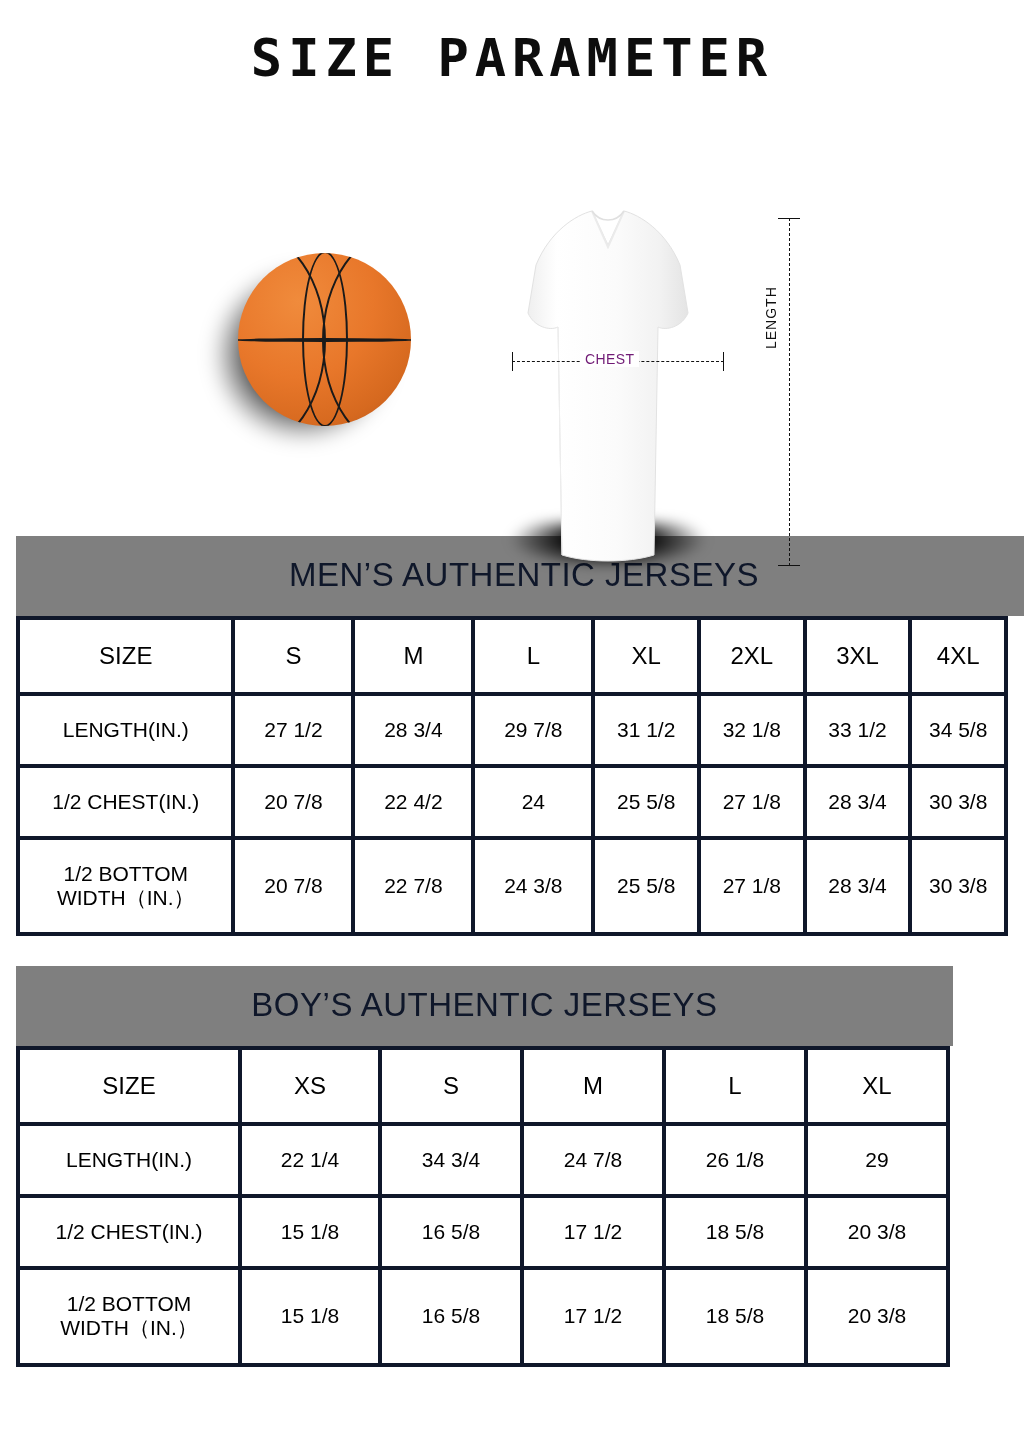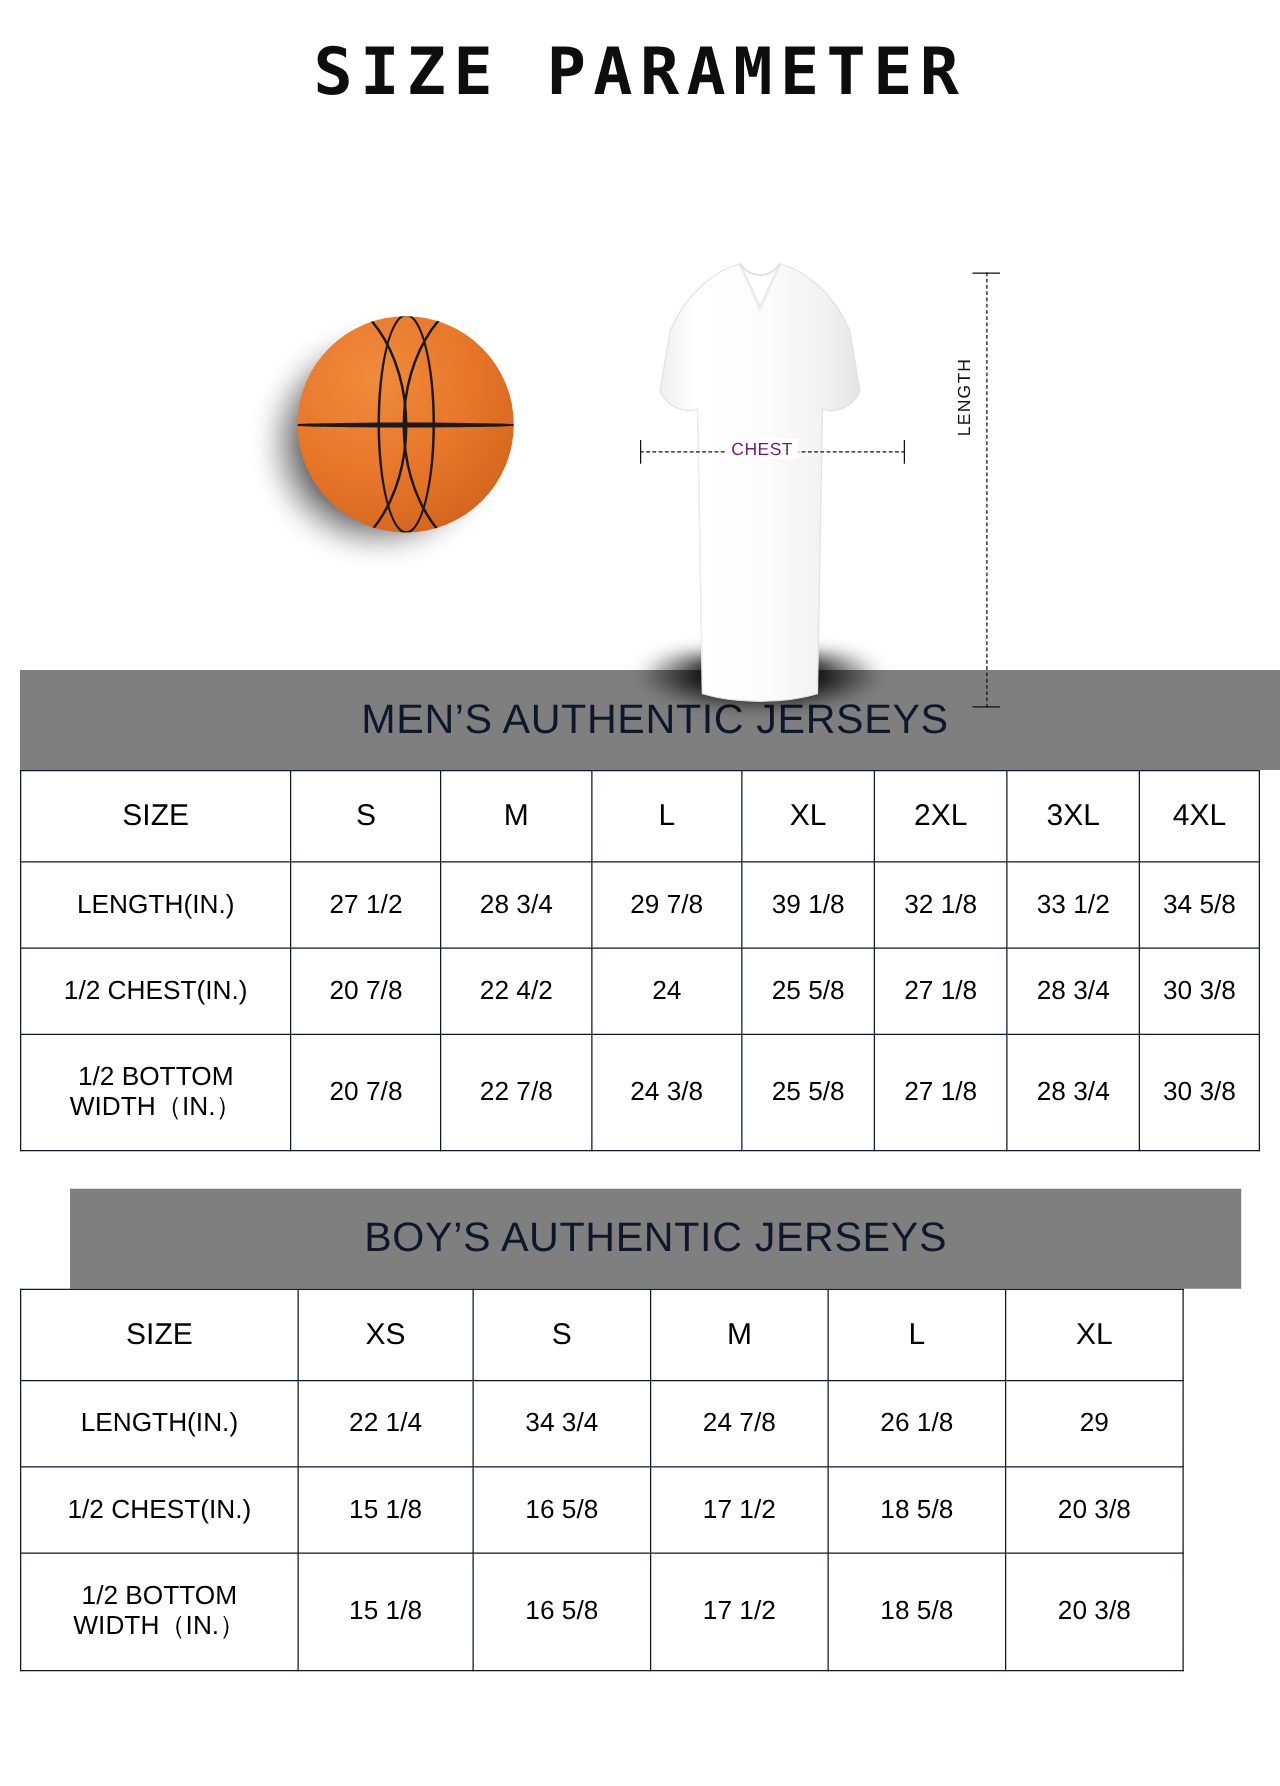--- a/index.html
+++ b/index.html
@@ -196,7 +196,7 @@
     table-layout: fixed;
   }
   table.size-table td {
-    border: 1px solid #0f172a;
+    border: 4px solid #0f172a;
     text-align: center;
     font-size: 21px;
     padding: 22px 2px;

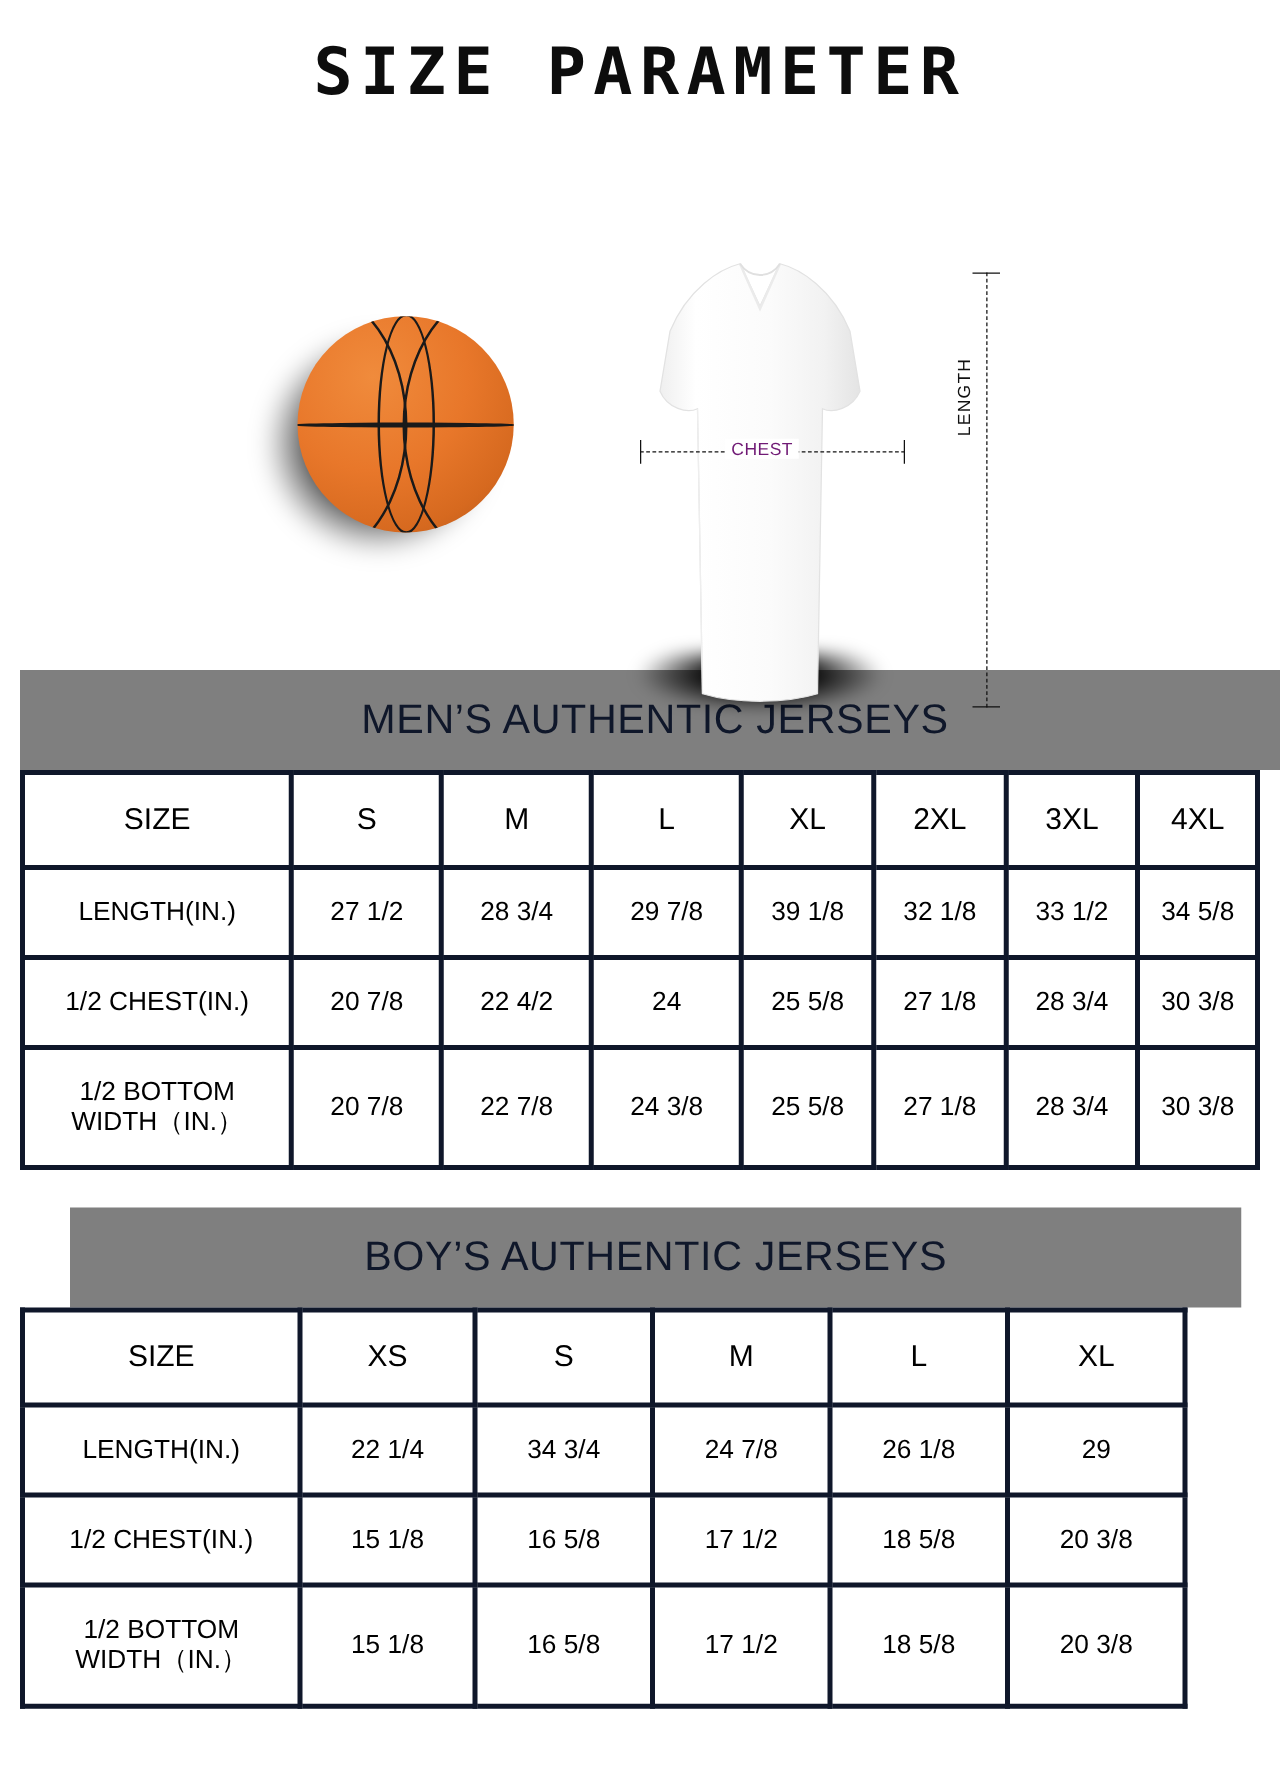--- a/index.html
+++ b/index.html
@@ -294,7 +294,7 @@
       <td>27 1/2</td>
       <td>28 3/4</td>
       <td>29 7/8</td>
-      <td>39 1/8</td>
+      <td>31 1/2</td>
       <td>32 1/8</td>
       <td>33 1/2</td>
       <td>34 5/8</td>

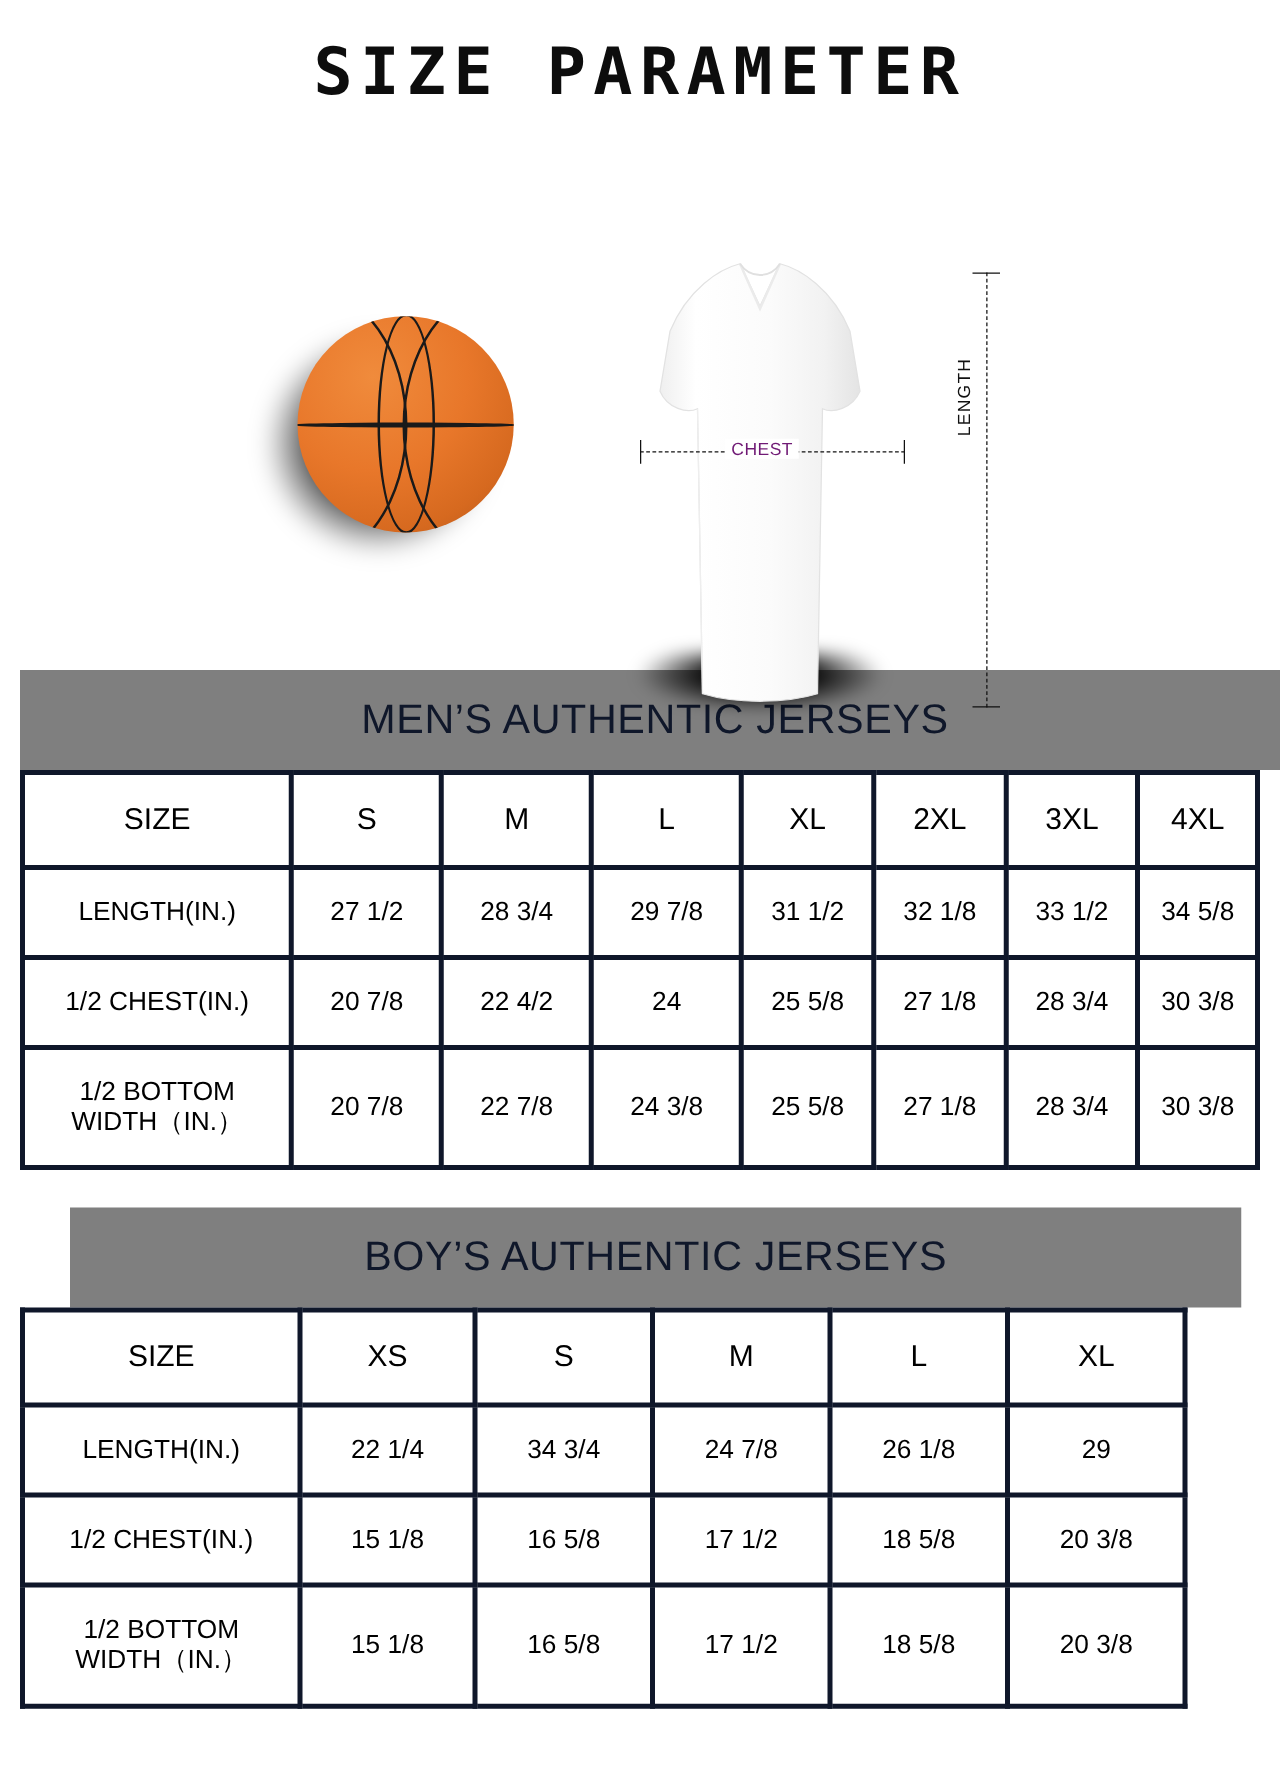--- a/index.html
+++ b/index.html
@@ -212,7 +212,7 @@
   .men-block { margin-top: 38px; }
   .men-block .table-header { width: 100%; }
   .boy-block { margin-top: 30px; }
-  .boy-header-wrap { width: 913px; margin-left: 40px; }
+  .boy-header-wrap { width: 913px; }
   .boy-block table.size-table { width: 930px; }
   .two-line { line-height: 1.15; white-space: normal; }
 </style>

